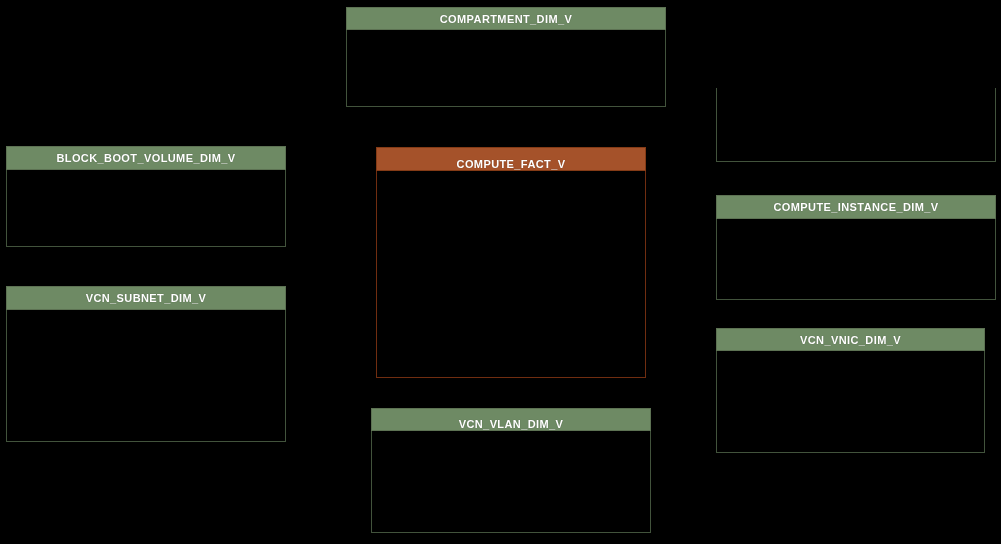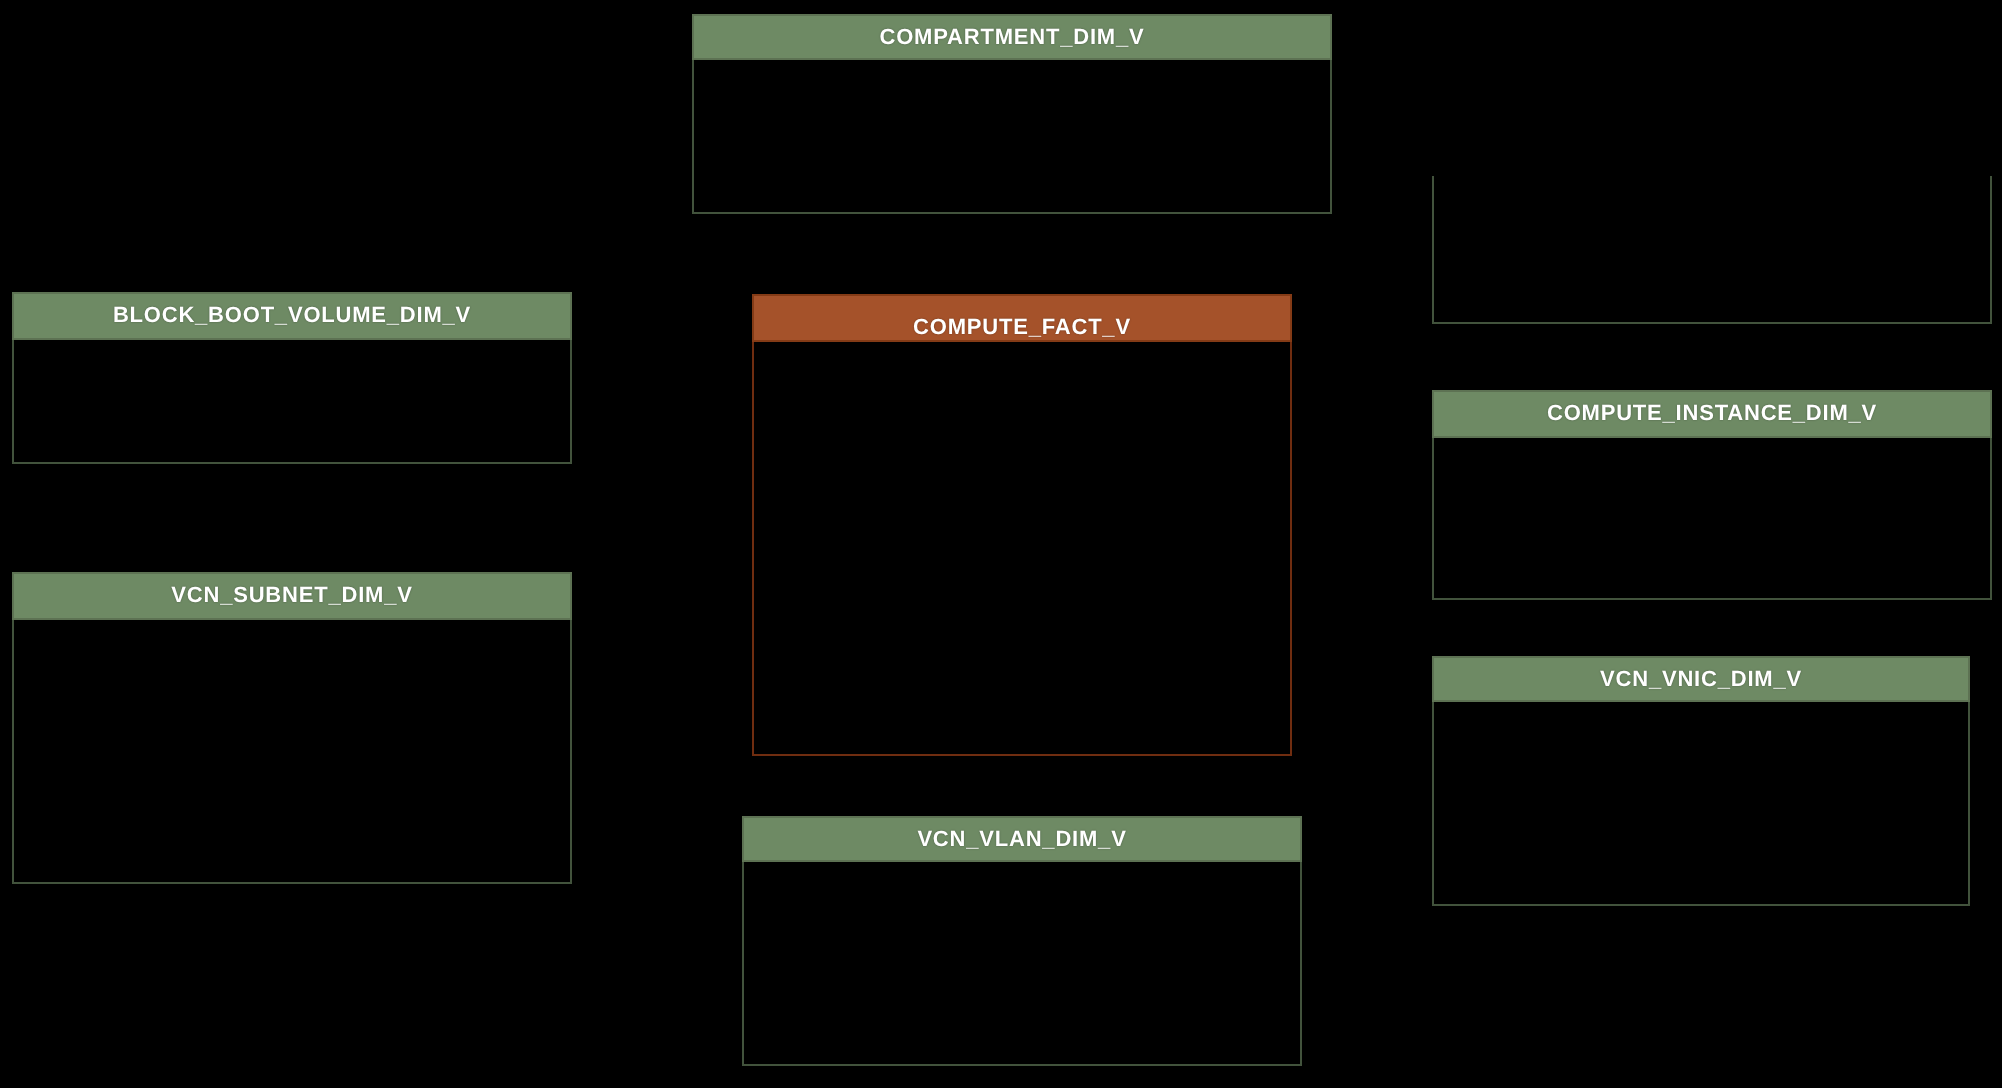--- a/index.html
+++ b/index.html
@@ -57,7 +57,7 @@
       </div>
       <div class="table-body" style="border-color: rgb(66, 83, 60);"></div>
     </div>
-    <div class="table-node" style="left: 6px; top: 146px; width: 280px; height: 86px;">
+    <div class="table-node" style="left: 6px; top: 146px; width: 280px; height: 101px;">
       <div class="table-header" style="height: 24px; background: rgb(110, 138, 100); border-color: rgb(93, 114, 83);">
         <span class="table-title" style="color: rgb(255, 255, 255);">BLOCK_BOOT_VOLUME_DIM_V</span>
       </div>

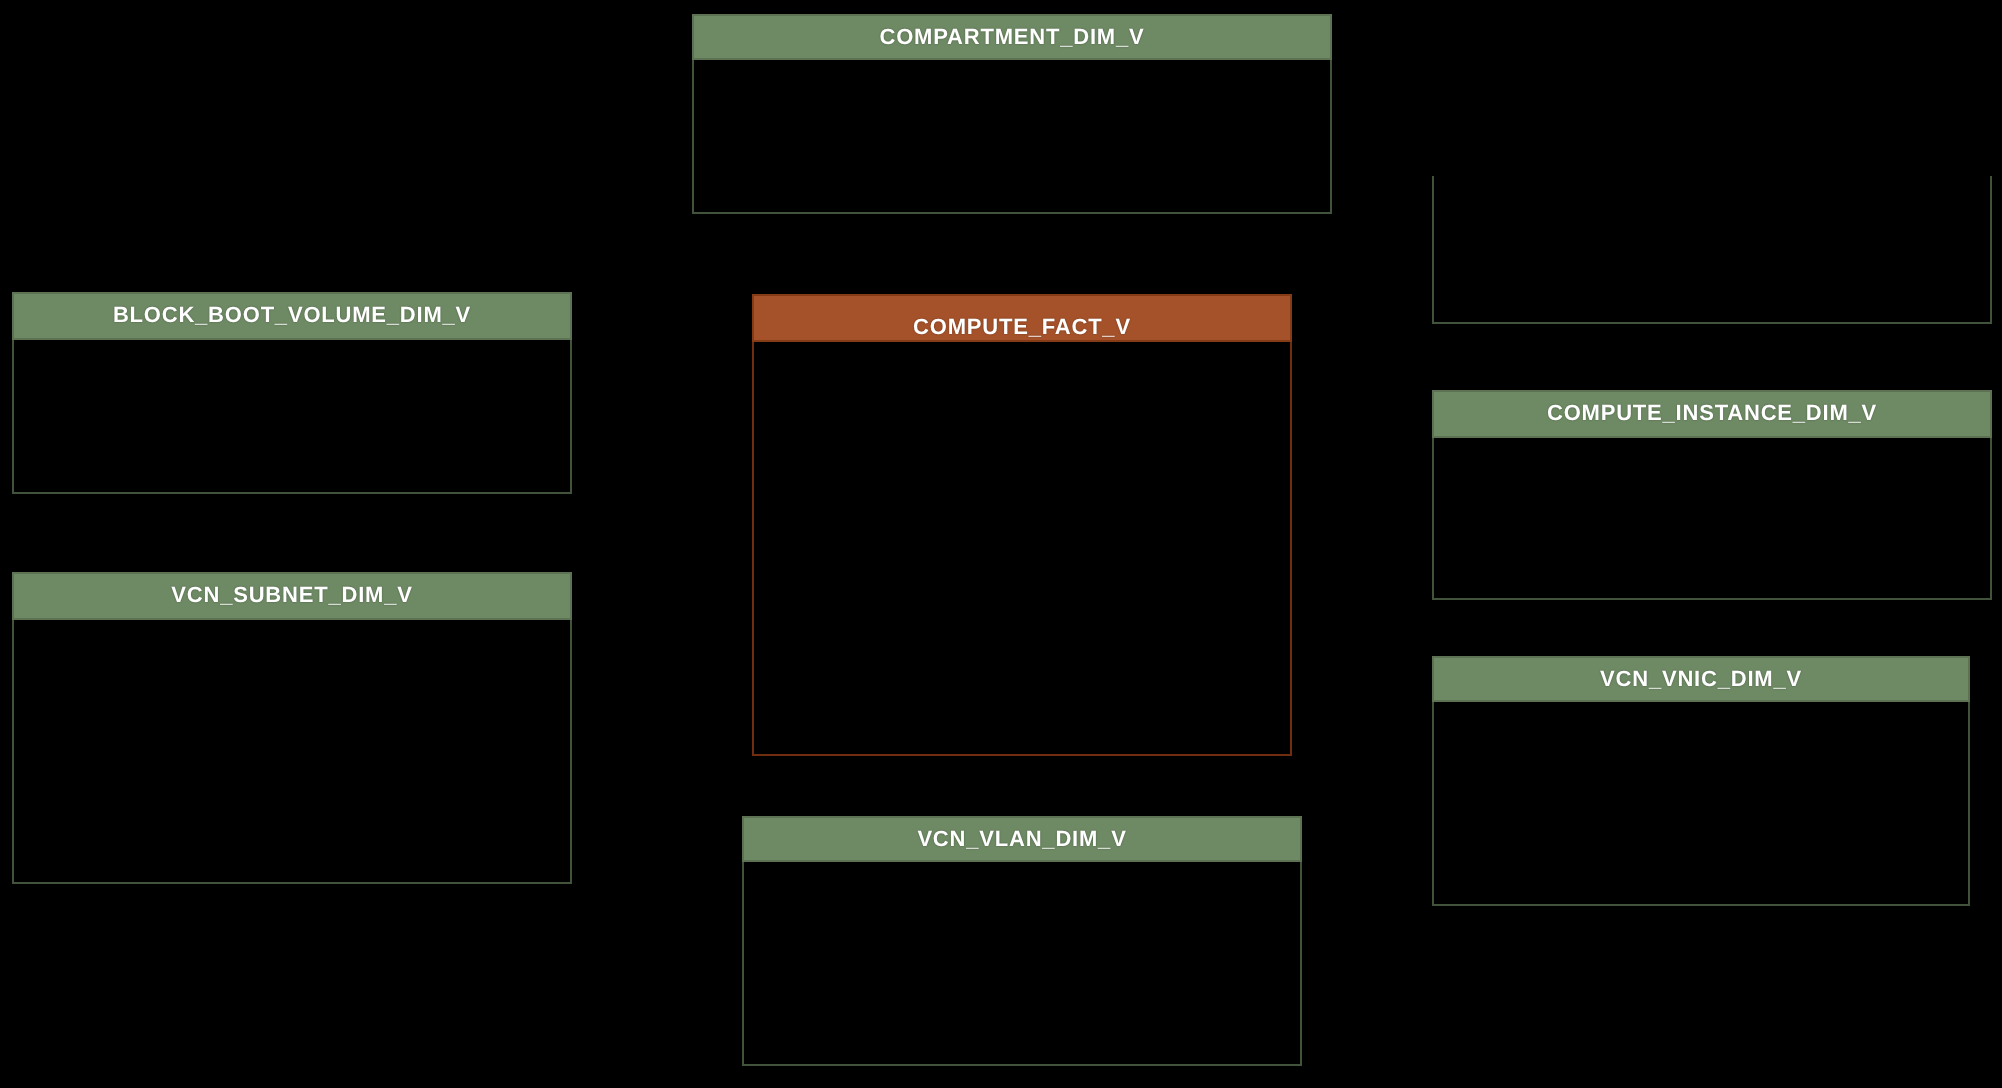--- a/index.html
+++ b/index.html
@@ -76,7 +76,7 @@
       <div class="table-body" style="border-color: rgb(112, 45, 16);"></div>
     </div>
     <div class="table-node" style="left: 371px; top: 408px; width: 280px; height: 125px;">
-      <div class="table-header" style="height: 23px; background: rgb(110, 138, 100); border-color: rgb(93, 114, 83);">
+      <div class="table-header" style="height: 23px; background: rgb(110, 138, 100); border-color: rgb(93, 114, 83); align-items: flex-end;">
         <span class="table-title" style="color: rgb(255, 255, 255);">VCN_VLAN_DIM_V</span>
       </div>
       <div class="table-body" style="border-color: rgb(66, 83, 60);"></div>

